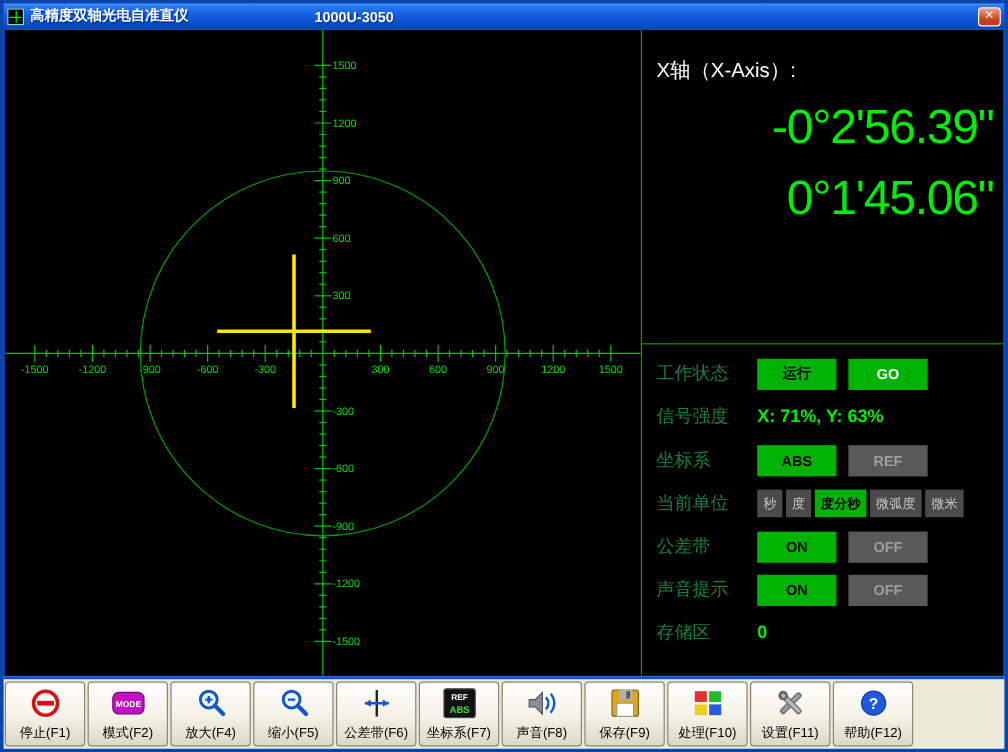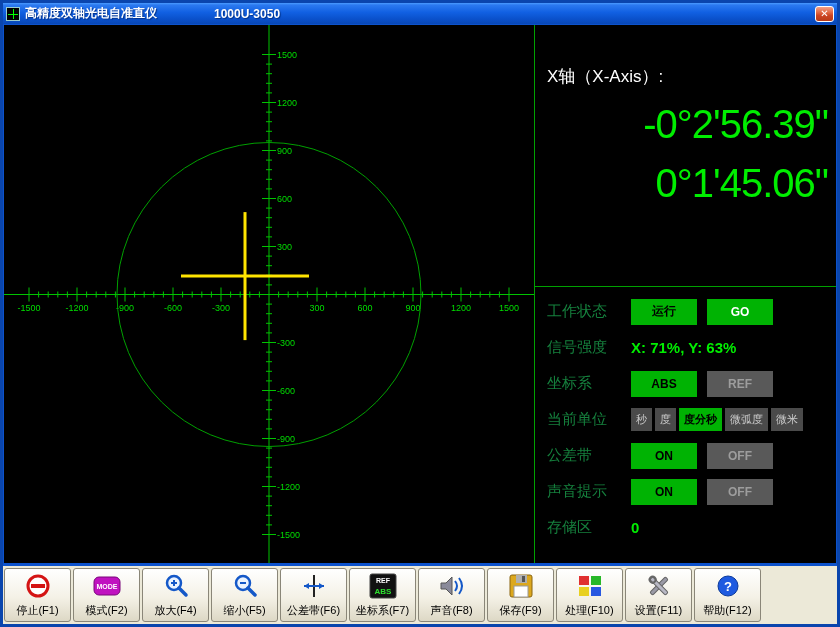--- a/index.html
+++ b/index.html
@@ -15,7 +15,7 @@
   .appicon:before { left:6px; top:1px; width:1px; height:10px; }
   .appicon:after { left:1px; top:6px; width:10px; height:1px; }
   .title { margin-left:5px; text-shadow:1px 1px 1px #003088; white-space:nowrap; }
-  .model { margin-left:57px; text-shadow:1px 1px 1px #003088; }
+  .model { margin-left:105px; text-shadow:1px 1px 1px #003088; }
   .closebtn { margin-left:auto; width:19px; height:16px; border:1px solid #fff; border-radius:3px;
     background:linear-gradient(to bottom,#f3a088,#e06641 40%,#cc4524 60%,#b93a17);
     color:#fff; font-size:10px; font-weight:bold; line-height:14px; text-align:center; cursor:pointer; }

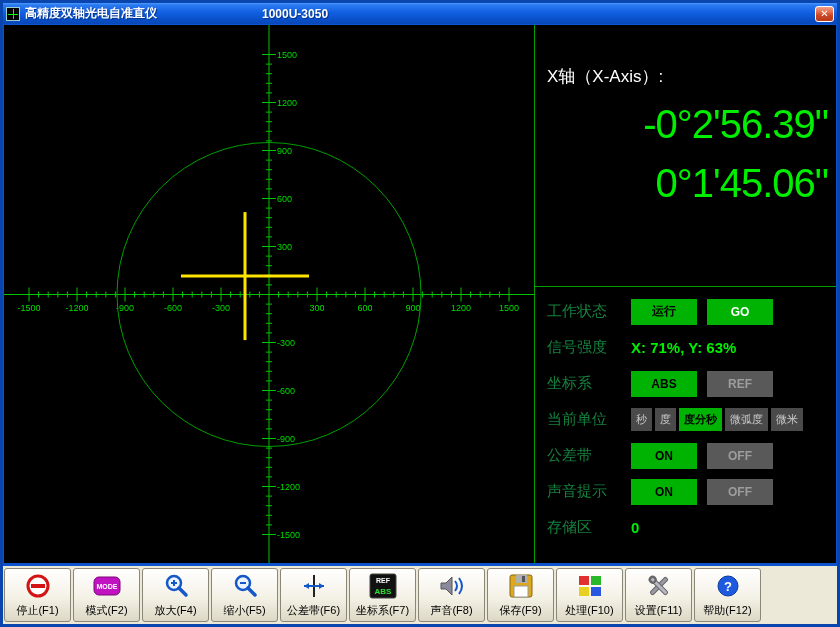--- a/index.html
+++ b/index.html
@@ -26,7 +26,7 @@
   .scope svg { display:block; }
 
   .rightpanel { flex:1; background:#000; border-left:1px solid #00a000; display:flex; flex-direction:column; }
-  .readout { flex:0 0 262px; border-bottom:1px solid #00a000; padding:32px 8px 0 12px; }
+  .readout { flex:0 0 262px; border-bottom:1px solid #00a000; padding:14px 8px 0 12px; }
   .axis-label { color:#ffffff; font-size:17px; margin-top:8px; }
   .axis-value { color:#00ee00; font-size:40px; text-align:right; margin-top:14px; margin-bottom:10px; white-space:nowrap; letter-spacing:-1px; }
 

